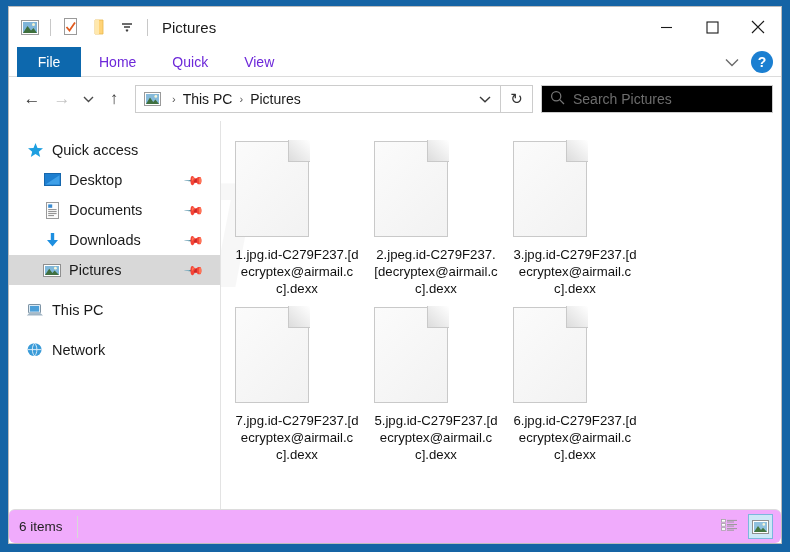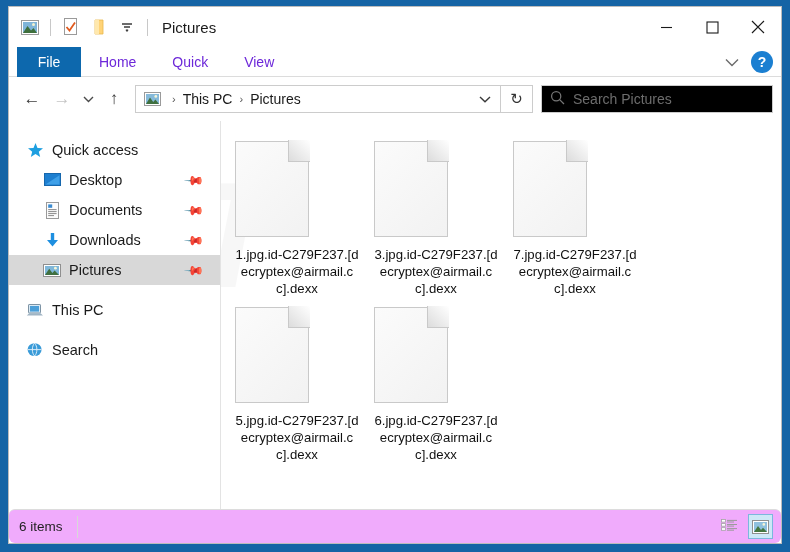--- a/index.html
+++ b/index.html
@@ -535,6 +535,14 @@
           <div class="fname">1.jpg.id-C279F237.[decryptex@airmail.cc].dexx</div>
         </div>
 
+        <div class="tile">
+          <div class="doc-icon">
+            <div class="page"></div>
+              <div class="notch"></div>
+              <div class="fold"></div>
+          </div>
+          <div class="fname">2.jpeg.id-C279F237.[decryptex@airmail.cc].dexx</div>
+        </div>
 
         <div class="tile">
           <div class="doc-icon">

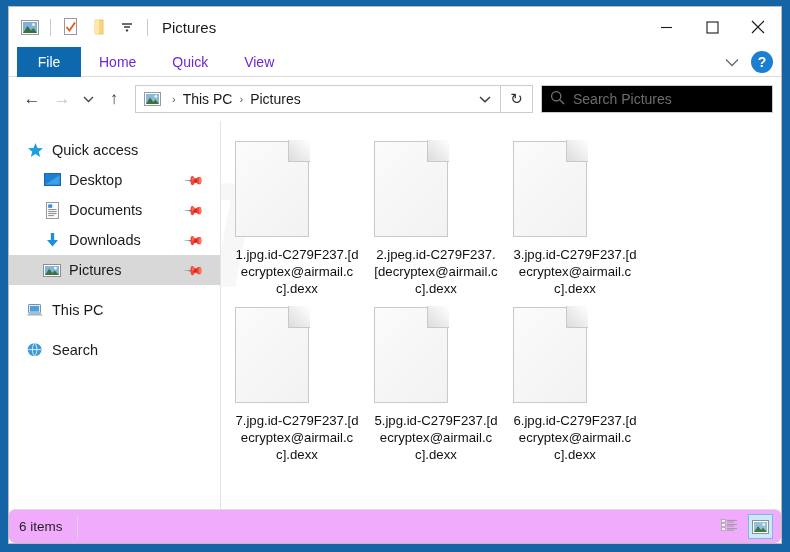--- a/index.html
+++ b/index.html
@@ -517,7 +517,7 @@
             <path d="M1.6 7.6 H15.6 M8.6 1.2 C5.6 4 5.6 11.2 8.6 14 M8.6 1.2 C11.6 4 11.6 11.2 8.6 14" fill="none" stroke="#e8f2fa" stroke-width="0.9"></path>
           </svg>
         </span>
-        <span>Search</span>
+        <span>Network</span>
       </div>
     </div>
 

